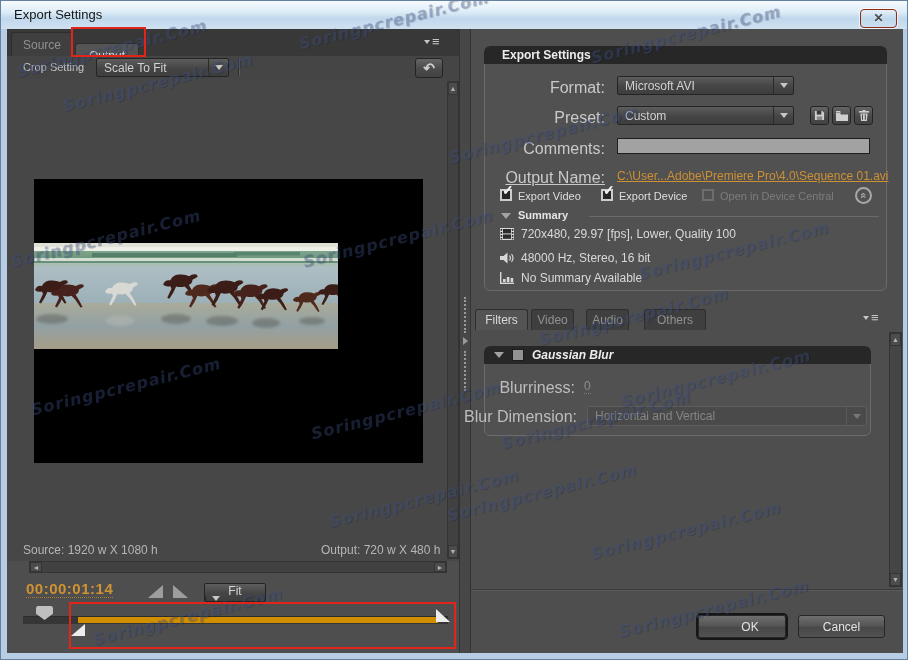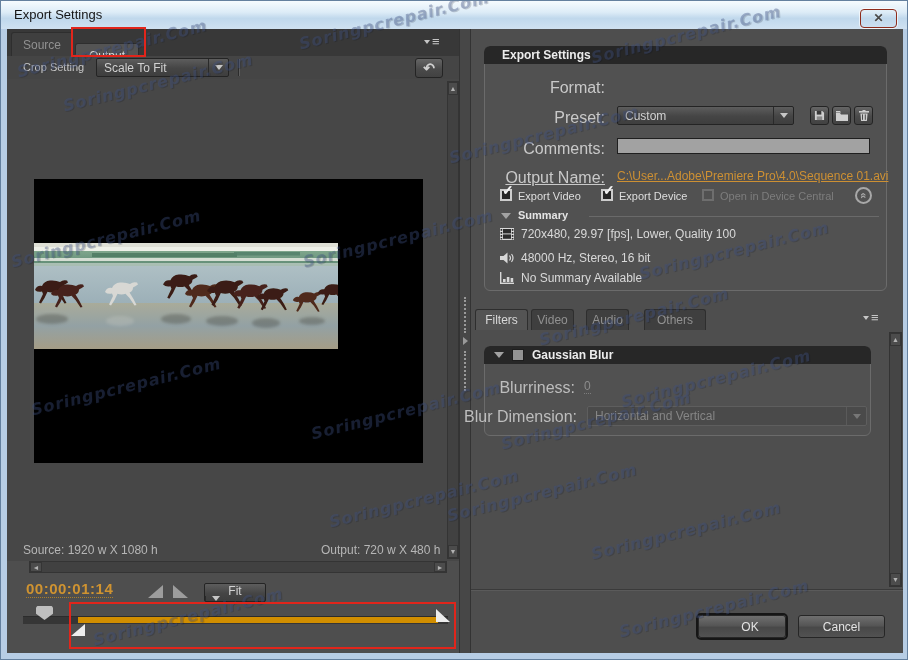--- a/index.html
+++ b/index.html
@@ -246,6 +246,12 @@
       </div>
 
       <span class="rlbl" style="left:-20px; top:32px;">Format:</span>
+      <div class="dd" style="left:132px; top:29px; width:177px;">
+        <span class="dd-t">Microsoft AVI</span>
+        <span class="dd-a">
+            <i class="tri-d"></i>
+          </span>
+      </div>
 
       <span class="rlbl" style="left:-20px; top:62px;">Preset:</span>
       <div class="dd" style="left:132px; top:59px; width:177px;">

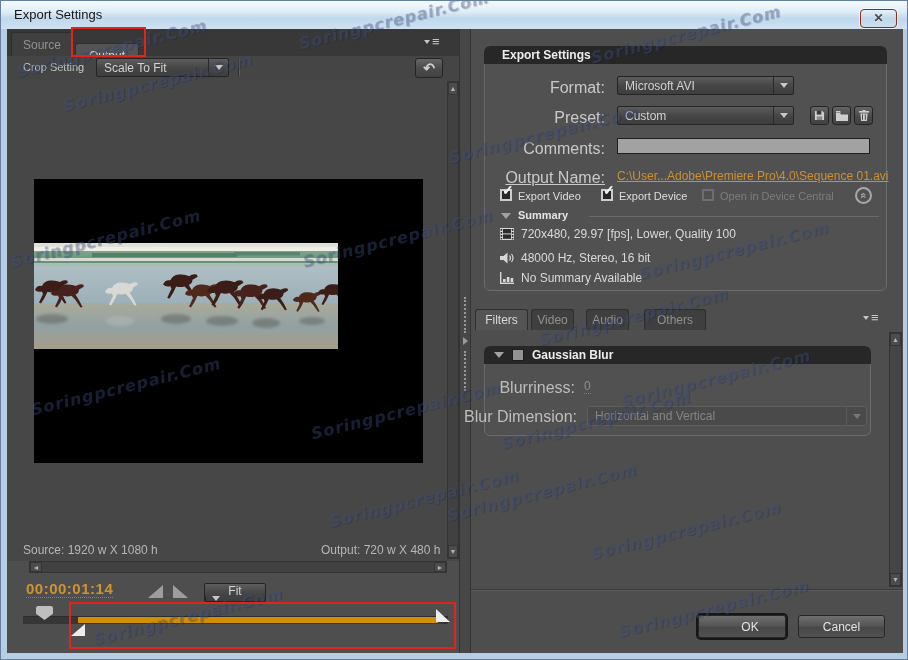--- a/index.html
+++ b/index.html
@@ -371,7 +371,7 @@
       <div class="group-hd">
         <div class="disc" style="margin-left:10px;"></div>
         <div style="width:12px; height:12px; background:#939393; border:1px solid #1e1e1e; margin-left:8px; cursor:pointer;"></div>
-        <span class="ttl" style="margin-left:8px;">Gaussian Blur</span>
+        <span class="ttl" style="margin-left:8px;font-style:italic;">Gaussian Blur</span>
       </div>
       <span class="rlbl" style="left:-50px; top:32px; color:#bdbdbd;">Blurriness:</span>
       <span class="hot-val" style="position:absolute; left:99px; top:32px;">0</span>

